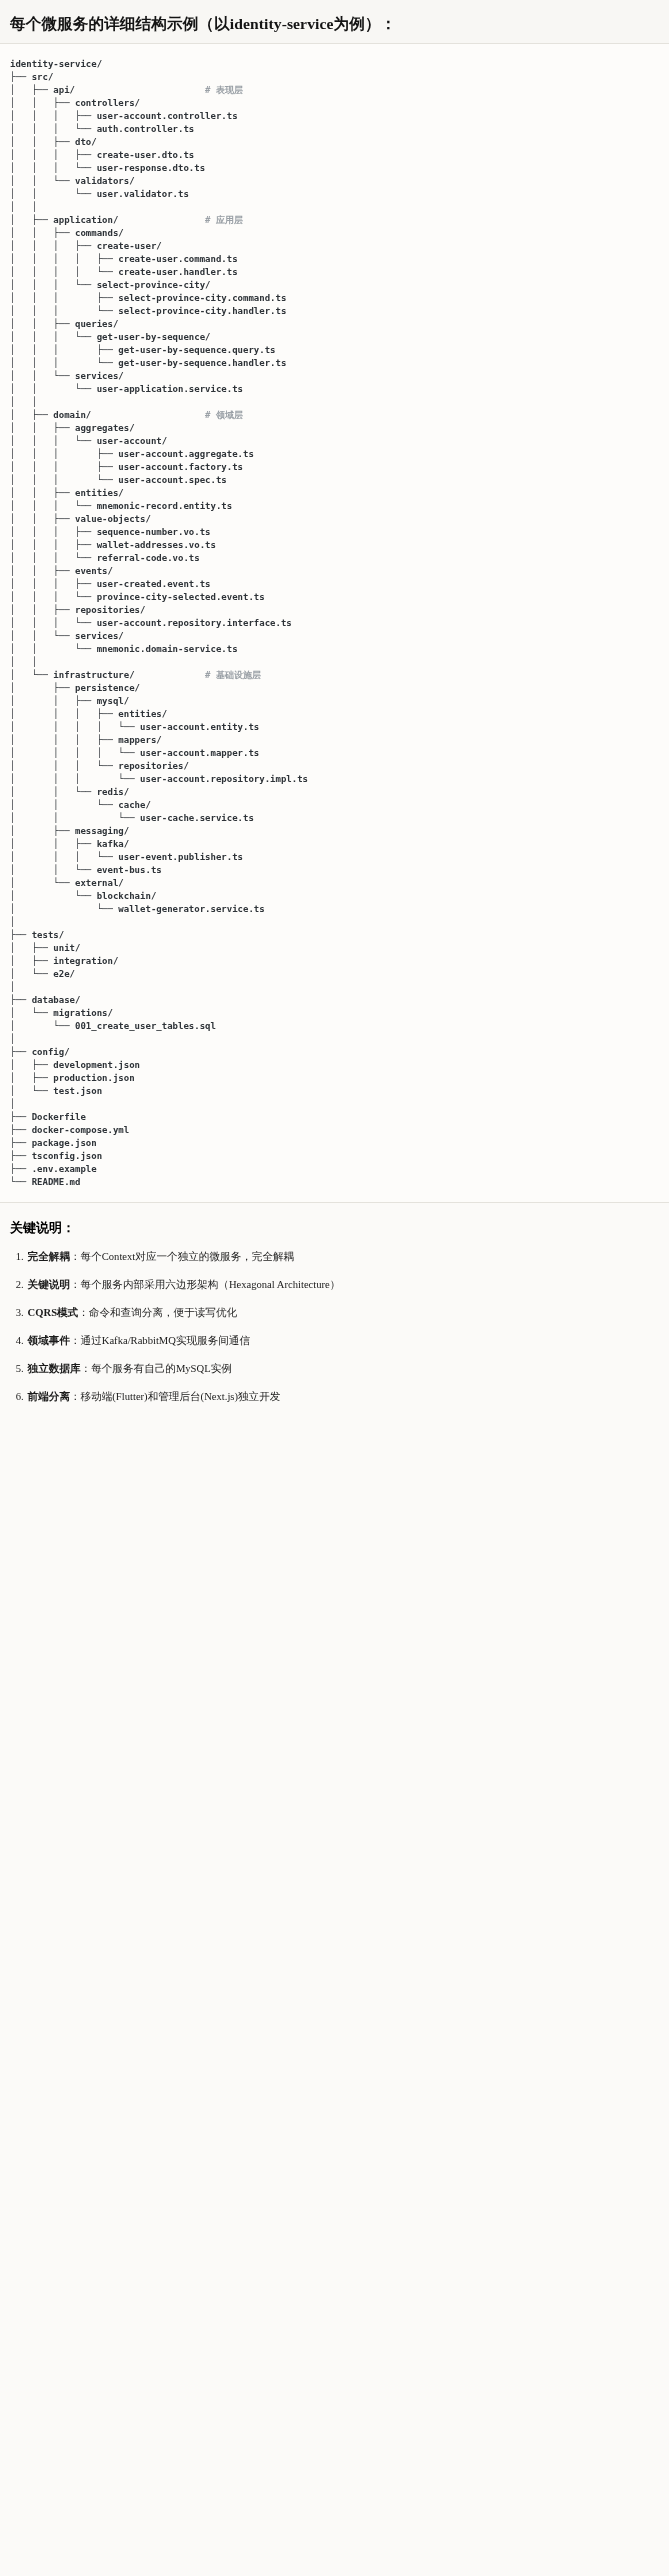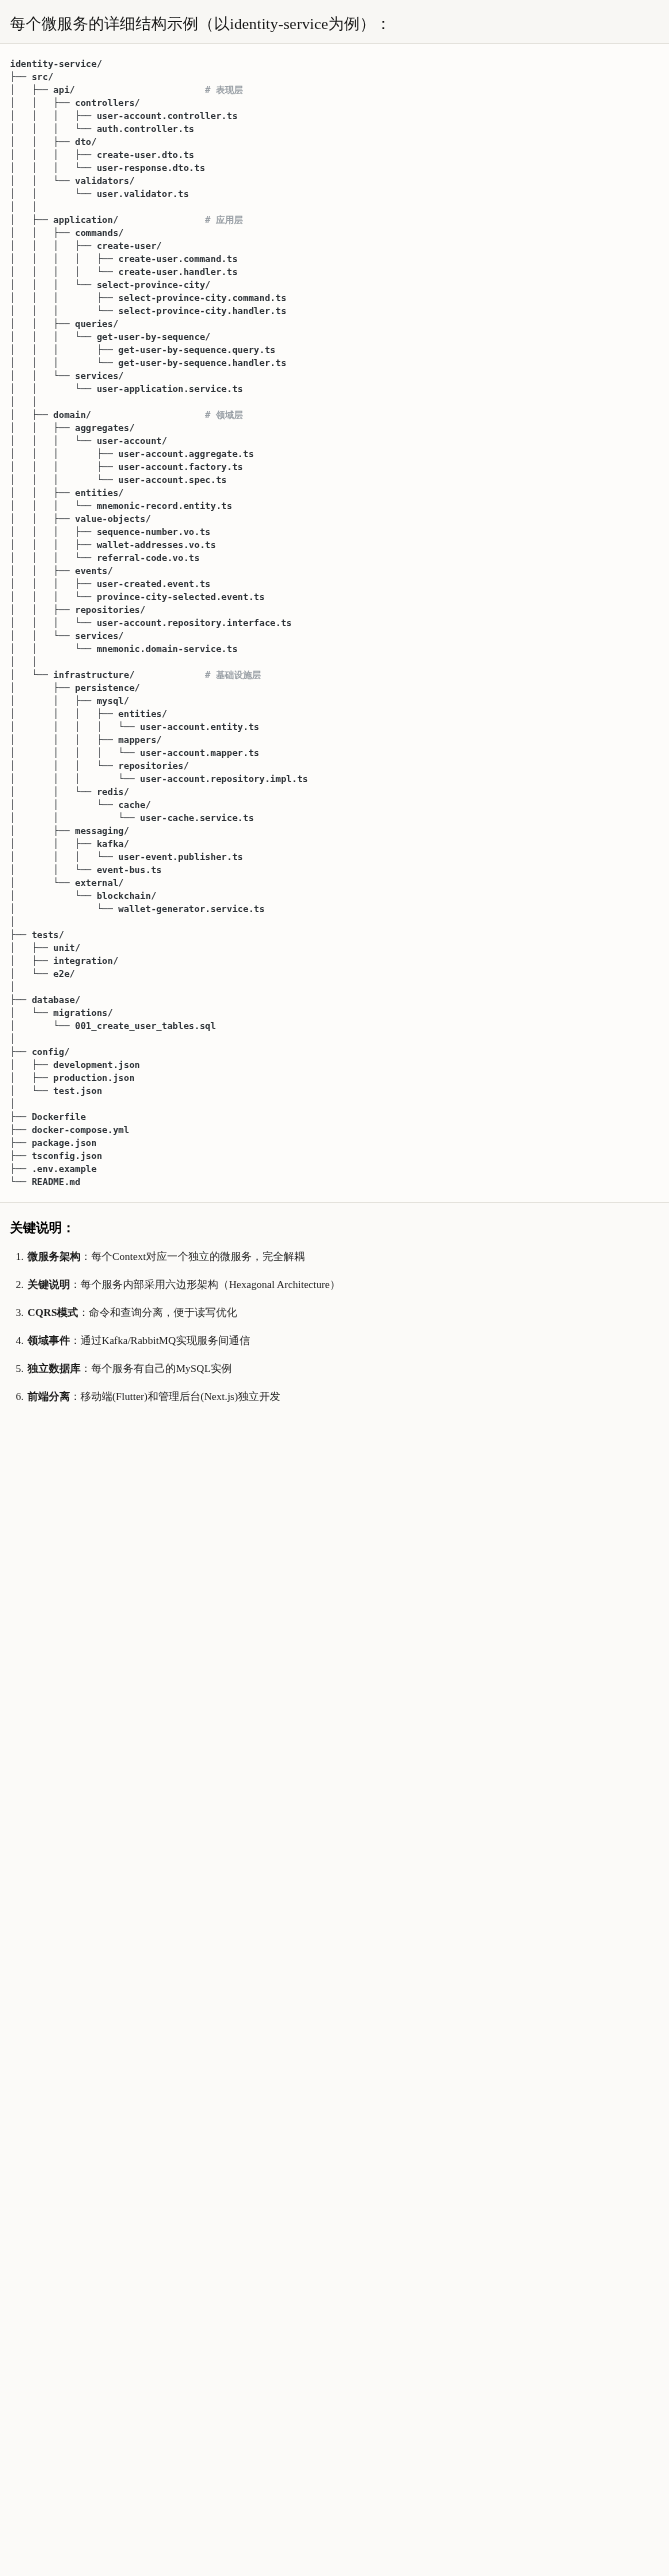--- a/index.html
+++ b/index.html
@@ -29,7 +29,7 @@
   }
   .doc-title {
     font-family: "Liberation Serif", "DejaVu Serif", serif;
-    font-weight: normal;
+    font-weight: bold;
     font-size: 15.6px;
     line-height: 1.25;
     color: #141414;

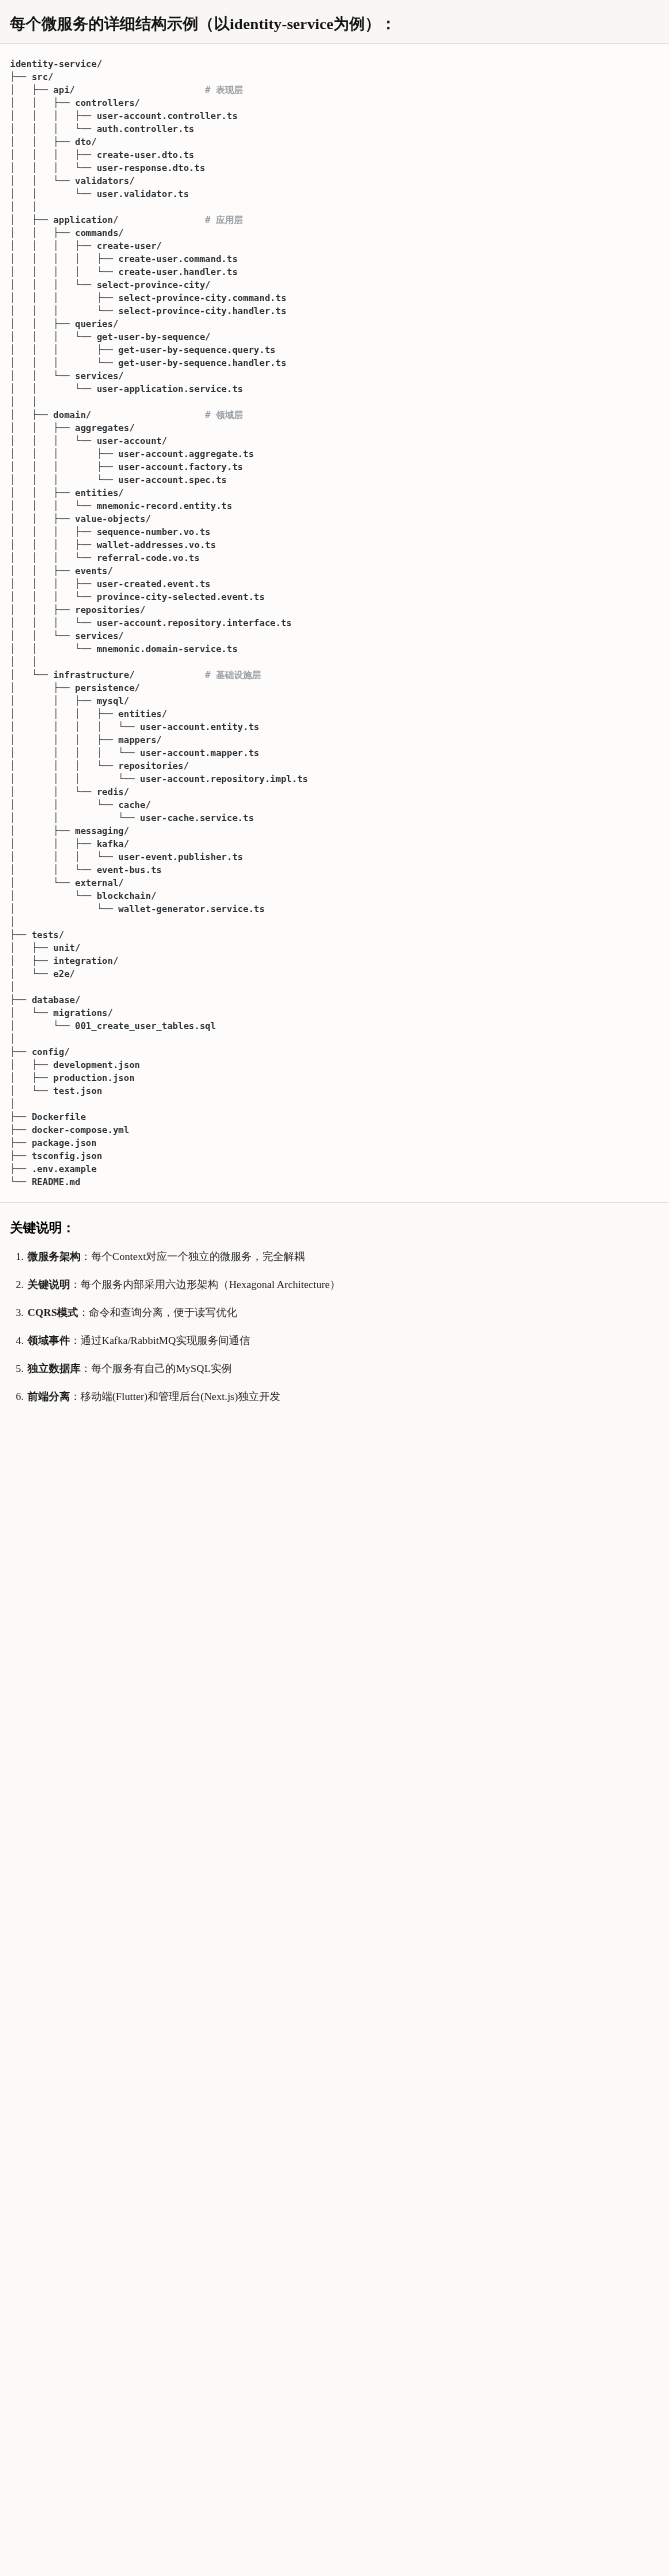--- a/index.html
+++ b/index.html
@@ -117,7 +117,7 @@
   <div class="notes">
     <h2 class="notes-title">关键说明：</h2>
     <ol class="notes-list">
-        <li><span class="note-term">微服务架构</span><span class="note-sep">：</span><span class="note-desc">每个Context对应一个独立的微服务，完全解耦</span></li>
+        <li><span class="note-term">完全解耦</span><span class="note-sep">：</span><span class="note-desc">每个Context对应一个独立的微服务，完全解耦</span></li>
         <li><span class="note-term">关键说明</span><span class="note-sep">：</span><span class="note-desc">每个服务内部采用六边形架构（Hexagonal Architecture）</span></li>
         <li><span class="note-term">CQRS模式</span><span class="note-sep">：</span><span class="note-desc">命令和查询分离，便于读写优化</span></li>
         <li><span class="note-term">领域事件</span><span class="note-sep">：</span><span class="note-desc">通过Kafka/RabbitMQ实现服务间通信</span></li>

